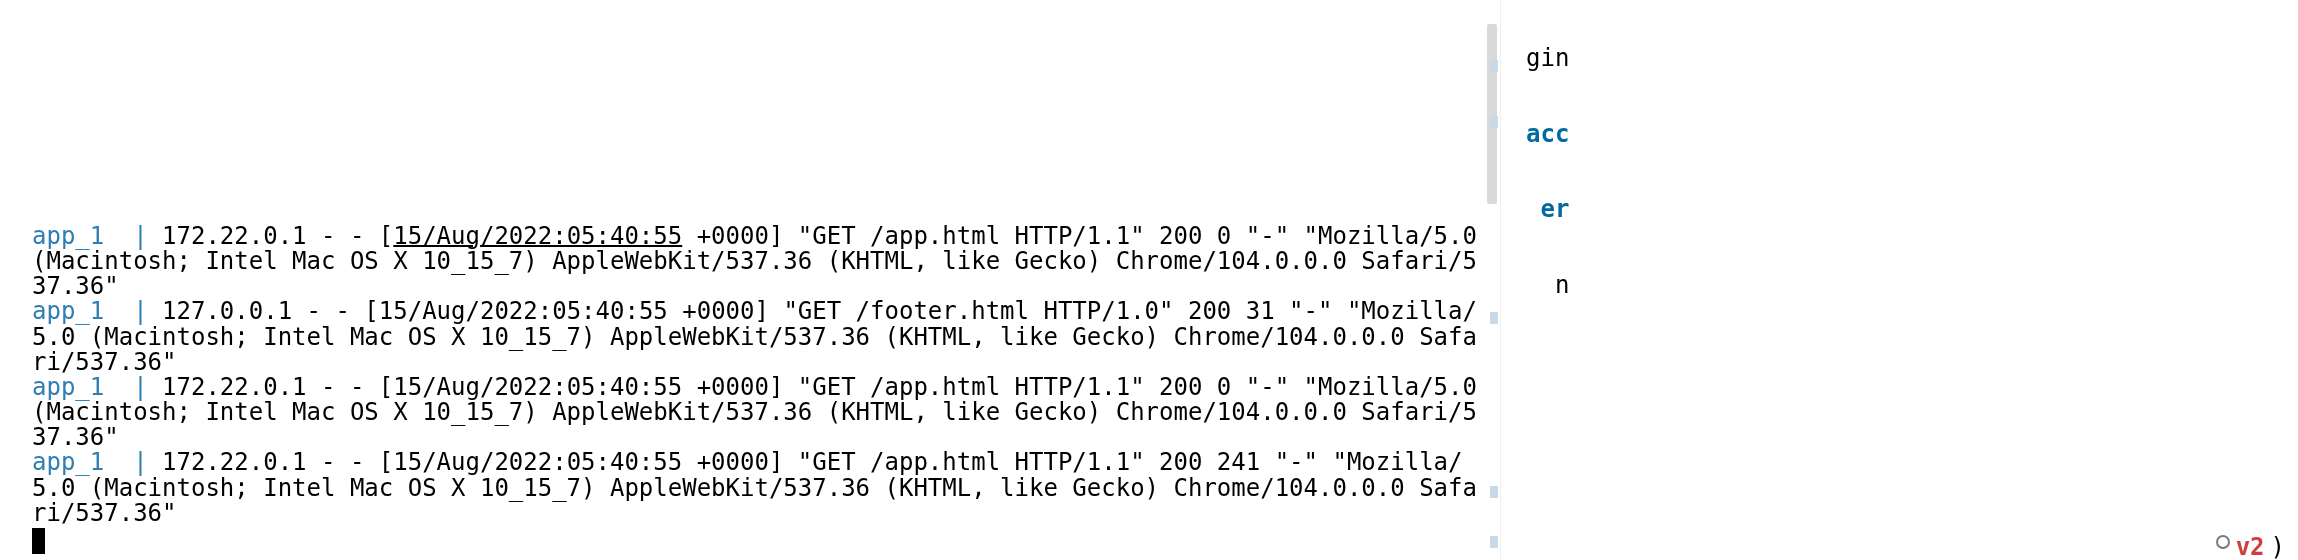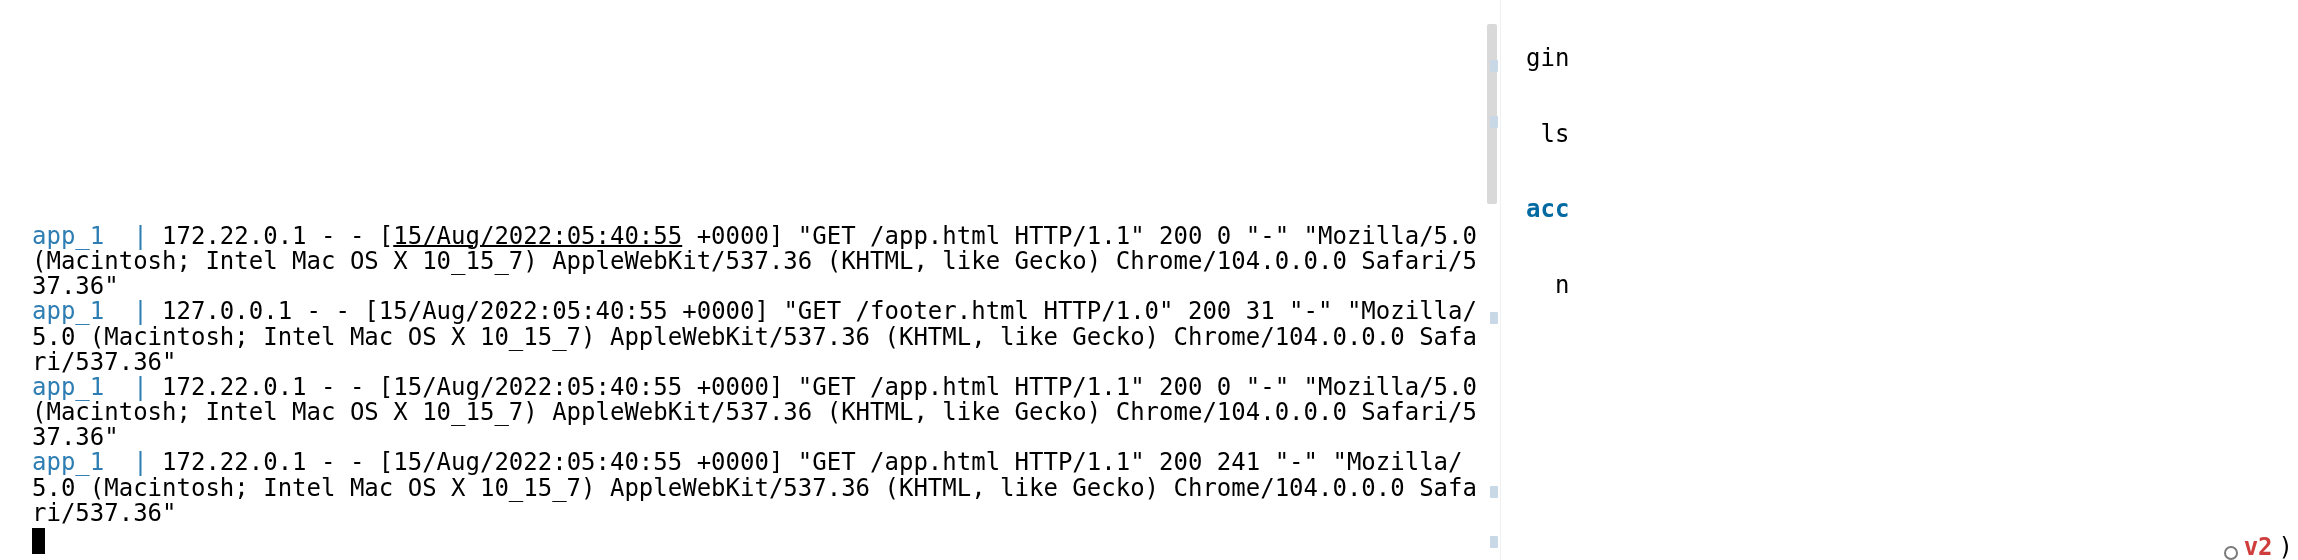--- a/index.html
+++ b/index.html
@@ -179,7 +179,6 @@
   <div class="term-right">
     <div class="right-lines">
       <span class="r-line r-black">gin</span>
-      <span class="r-line r-black"> ls</span>
       <span class="r-line r-blue-bold">acc</span>
       <span class="r-line r-black">  n</span>
       

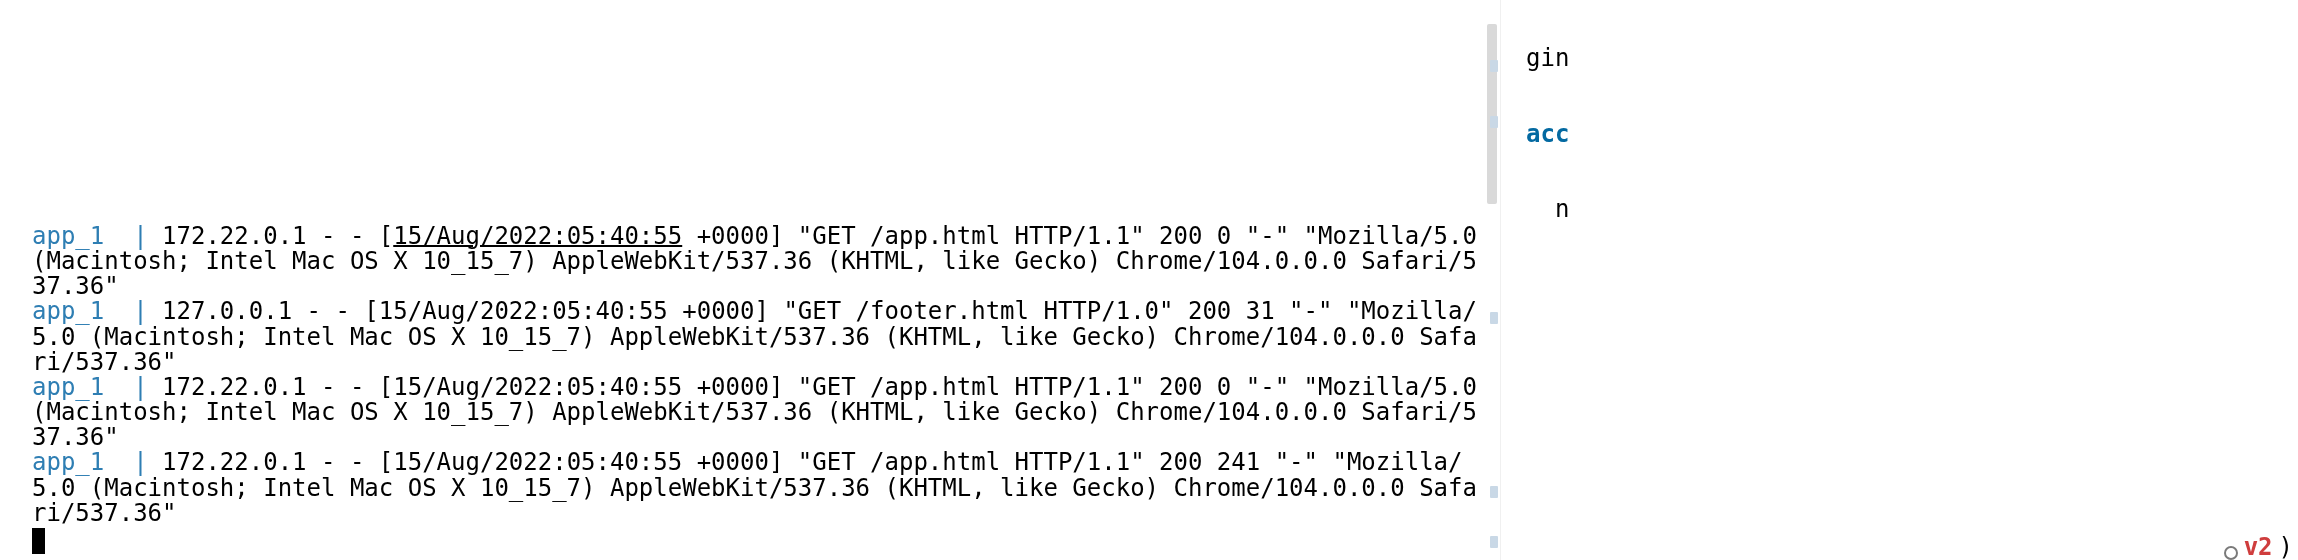--- a/index.html
+++ b/index.html
@@ -180,6 +180,7 @@
     <div class="right-lines">
       <span class="r-line r-black">gin</span>
       <span class="r-line r-blue-bold">acc</span>
+      <span class="r-line r-blue-bold"> er</span>
       <span class="r-line r-black">  n</span>
       
       

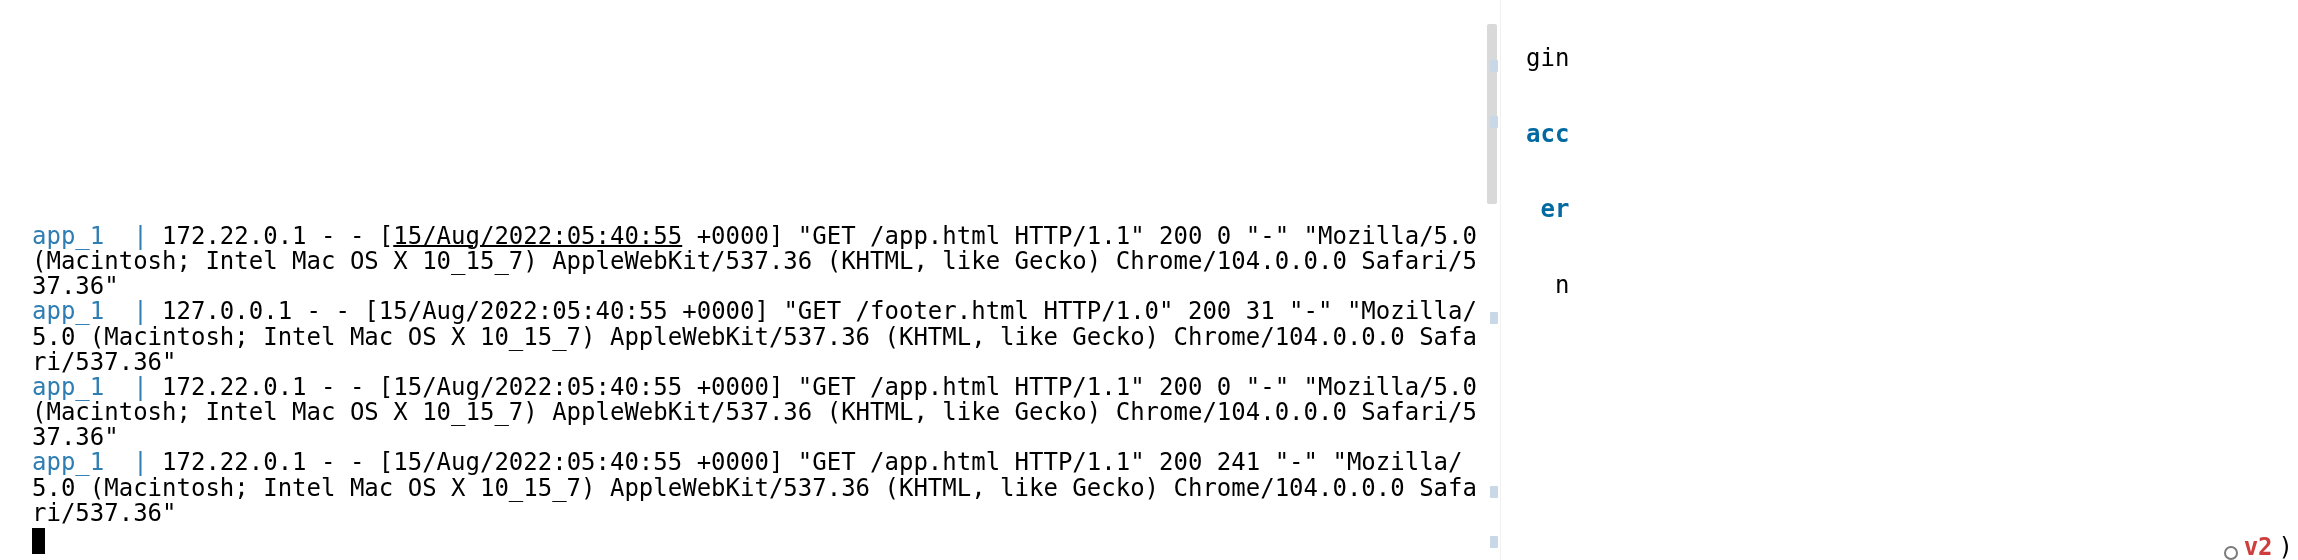--- a/index.html
+++ b/index.html
@@ -118,9 +118,9 @@
   .right-status {
     position: absolute;
     bottom: 0;
-    right: 5px;
+    right: 13px;
     display: flex;
-    align-items: flex-end;
+    align-items: flex-start;
     gap: 6px;
   }
   .status-dot-open {

